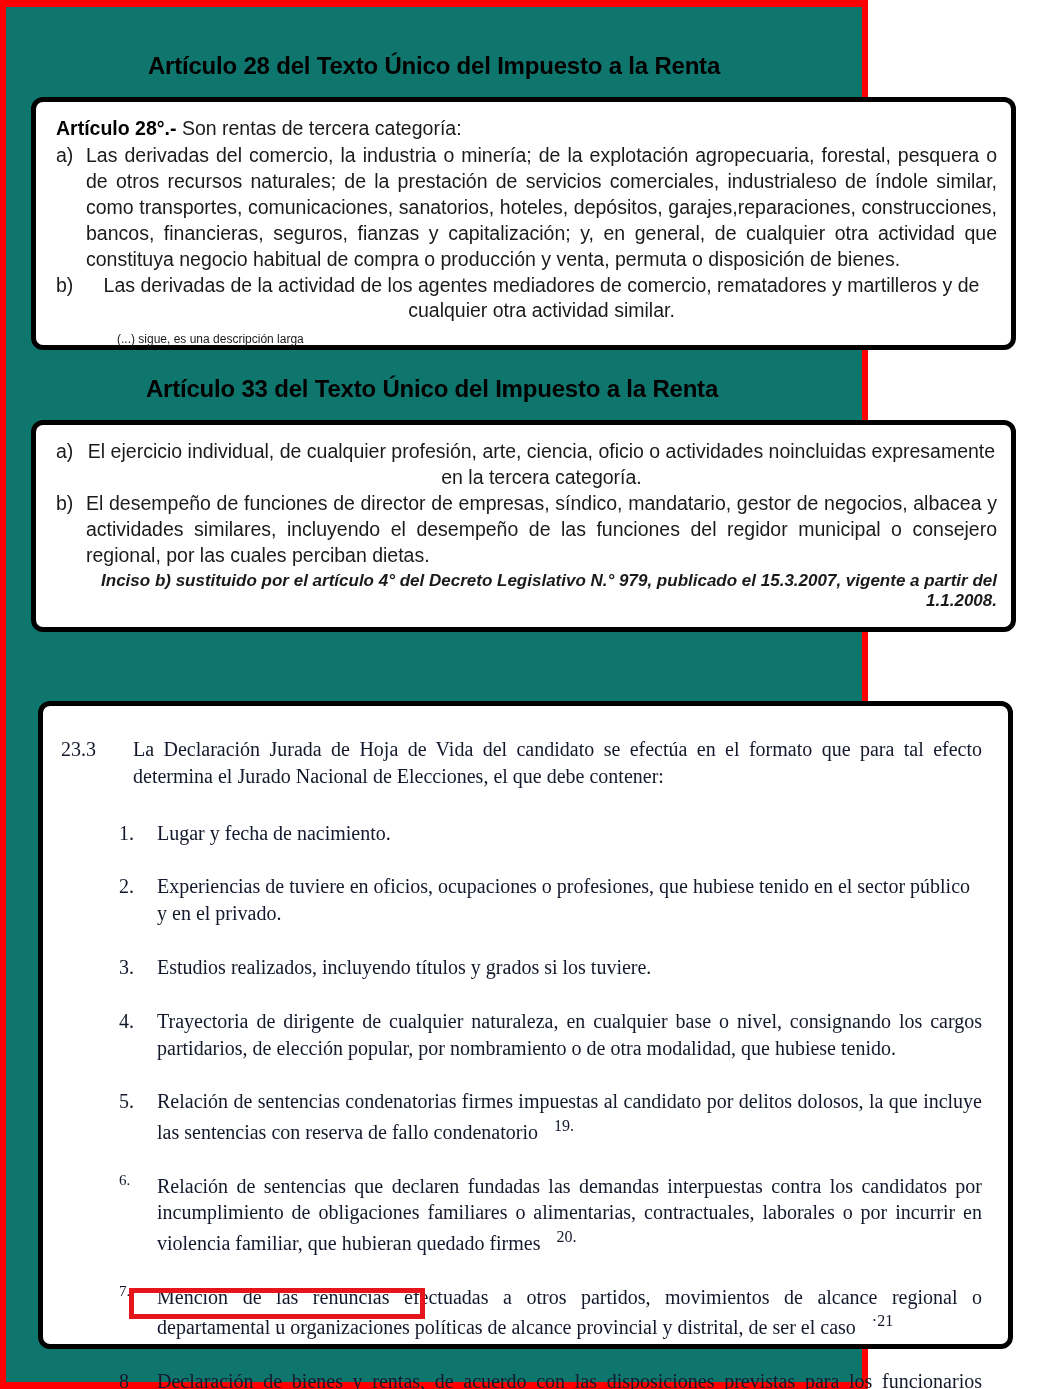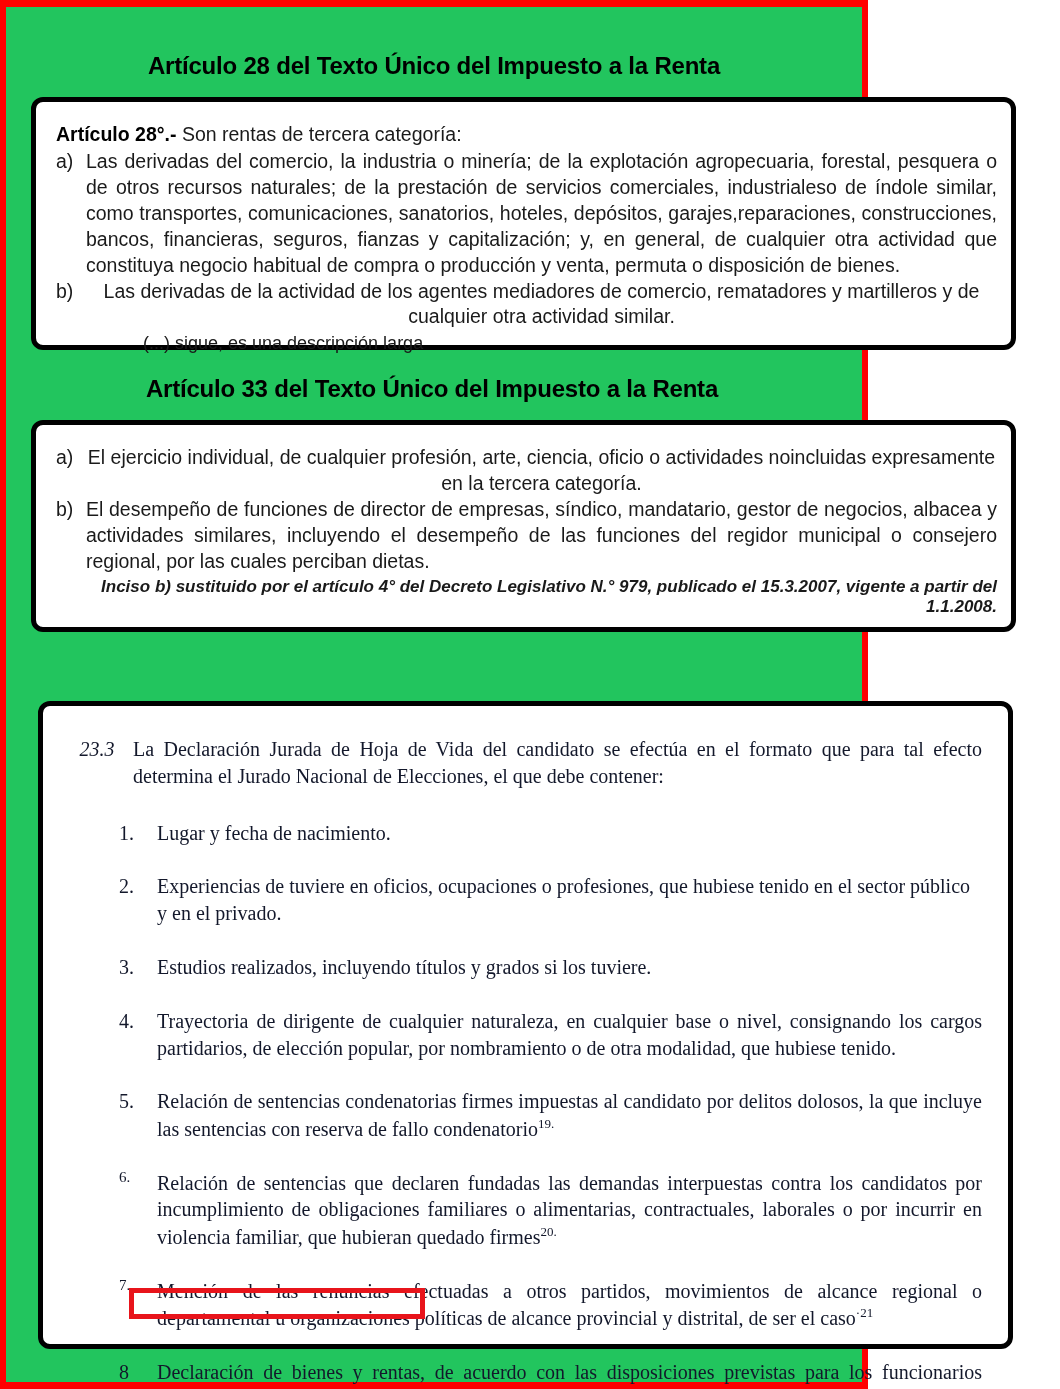--- a/index.html
+++ b/index.html
@@ -23,7 +23,7 @@
     border-left: 6px solid #ff0000;
     border-right: 6px solid #ff0000;
     border-bottom: 7px solid #ff0000;
-    background: #22c55e;
+    background: #0f766e;
   }
   .inner {
     position: relative;

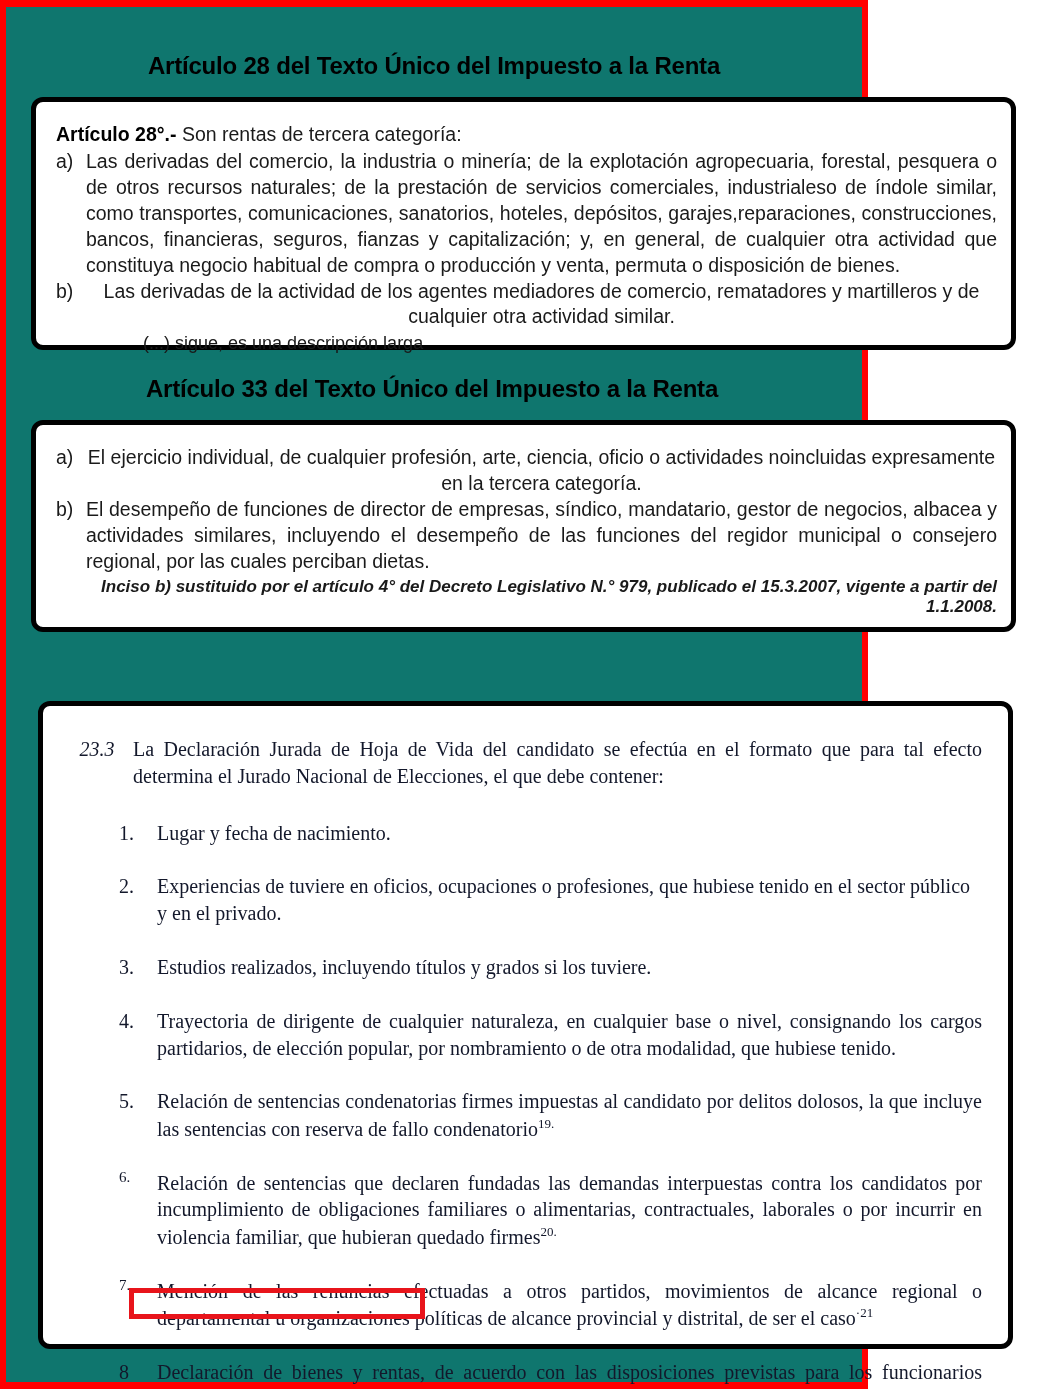--- a/index.html
+++ b/index.html
@@ -59,7 +59,7 @@
 
   
   .sans-body {
-    padding: 20px 14px 6px 20px;
+    padding: 14px 14px 6px 20px;
     font-family: "Liberation Sans", sans-serif;
     font-size: 19.5px;
     line-height: 1.33;

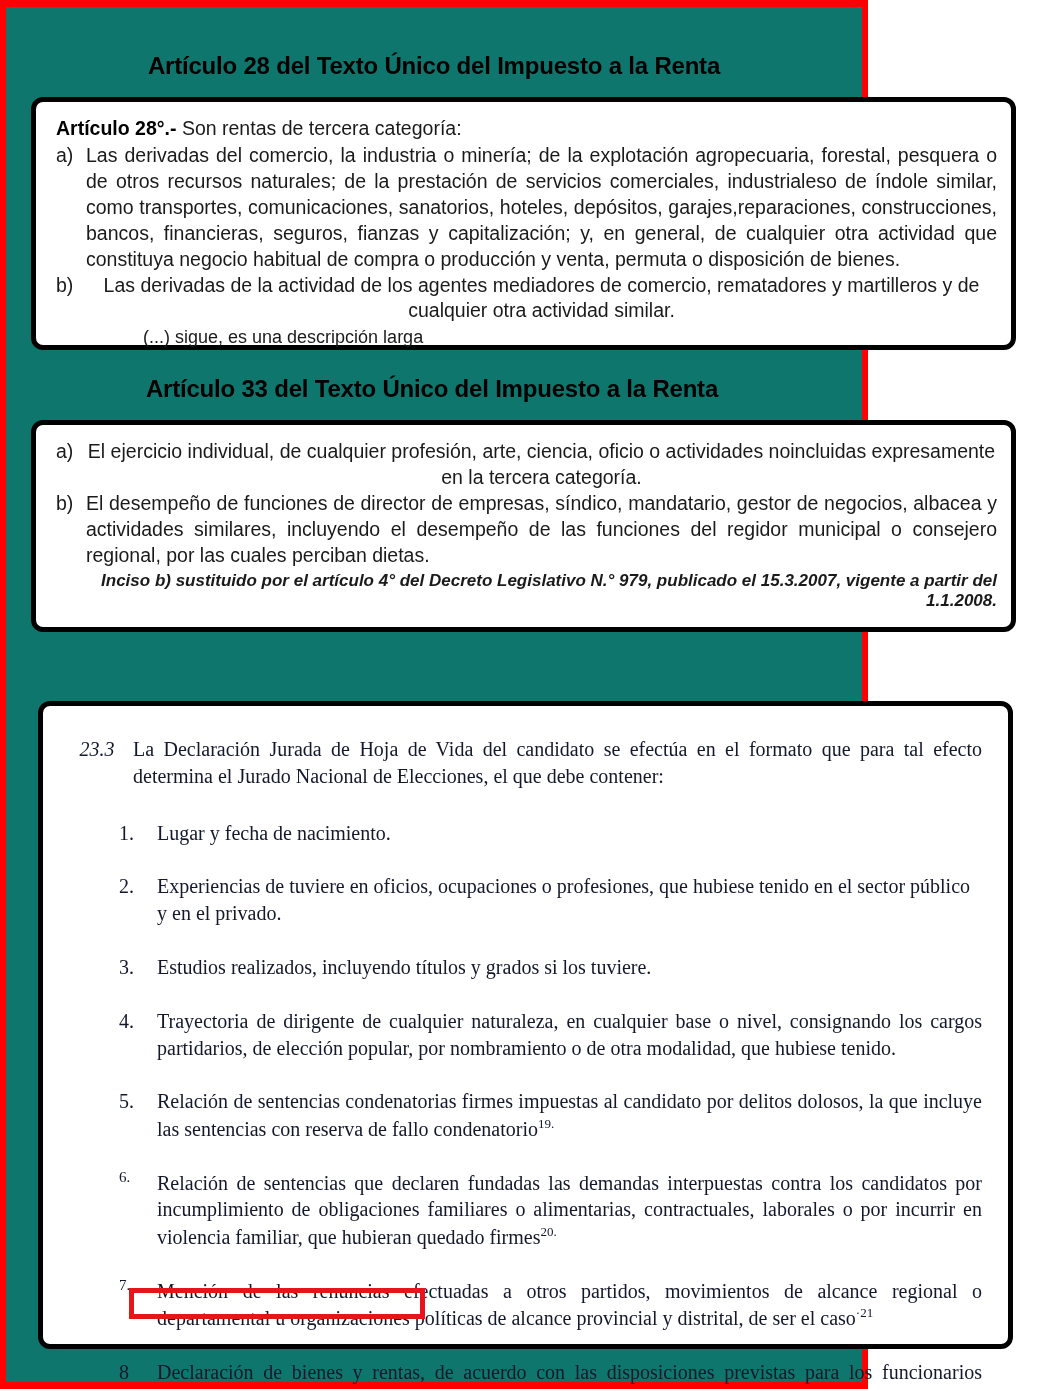--- a/index.html
+++ b/index.html
@@ -100,8 +100,8 @@
   }
   .tail-note {
     display: inline-block;
-    margin-left: 57px;
-    font-size: 18px;
+    margin-left: 31px;
+    font-size: 12px;
     white-space: nowrap;
     vertical-align: baseline;
   }

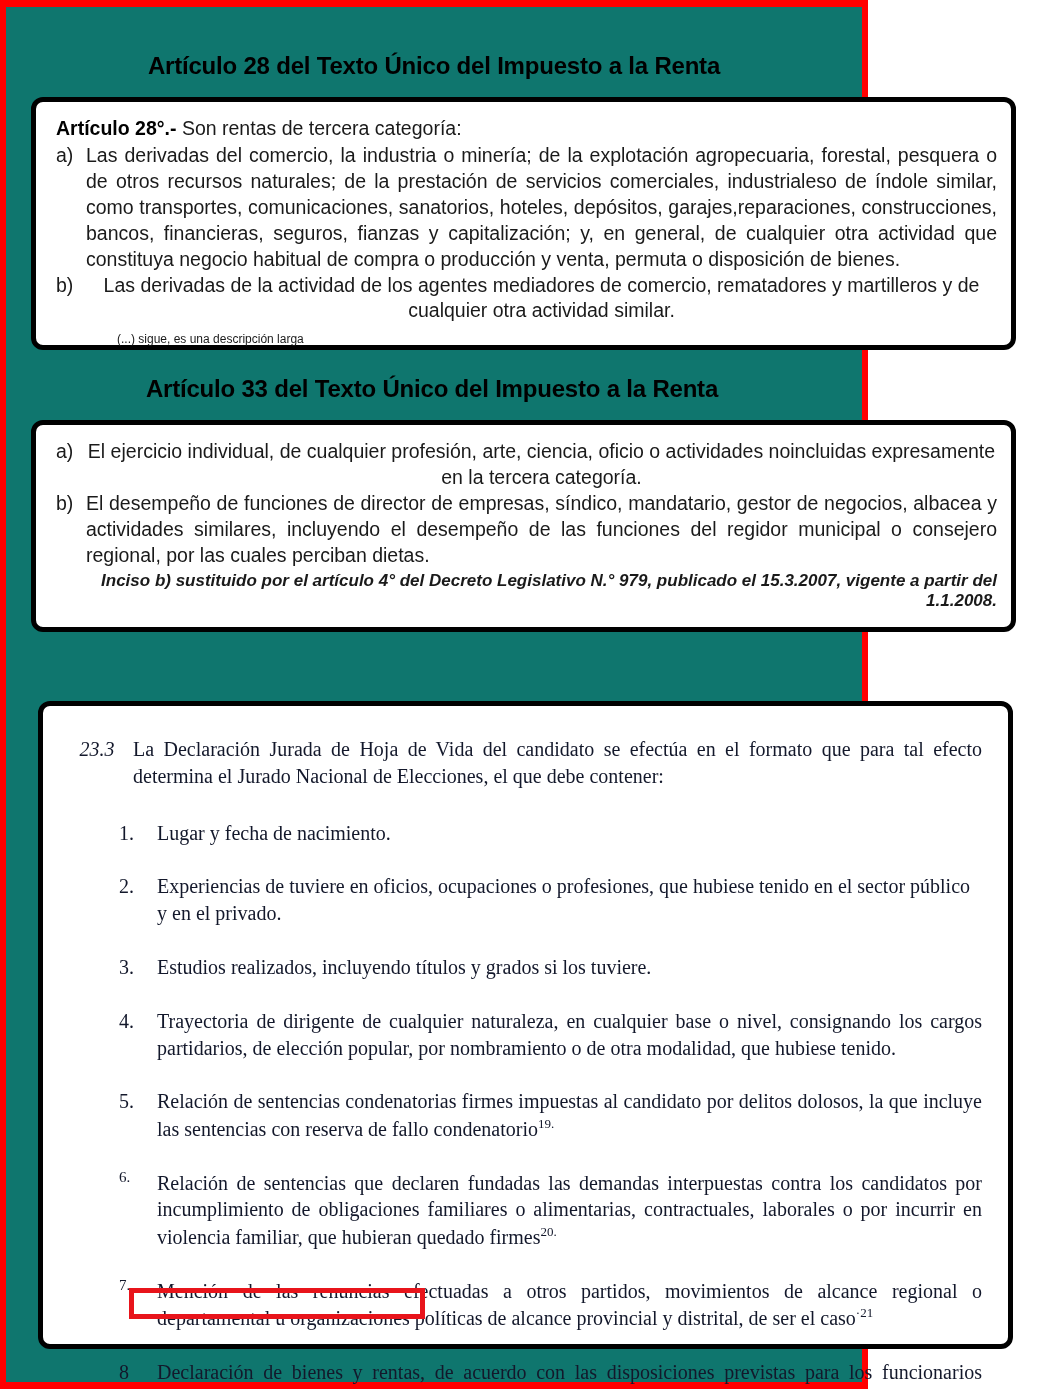--- a/index.html
+++ b/index.html
@@ -121,9 +121,8 @@
   .clause .cl-num {
     flex: 0 0 auto;
     width: 72px;
-    text-align: center;
+    text-align: left;
     font-family: "Liberation Serif", serif;
-    font-style: italic;
   }
   .clause .cl-txt {
     flex: 1 1 auto;

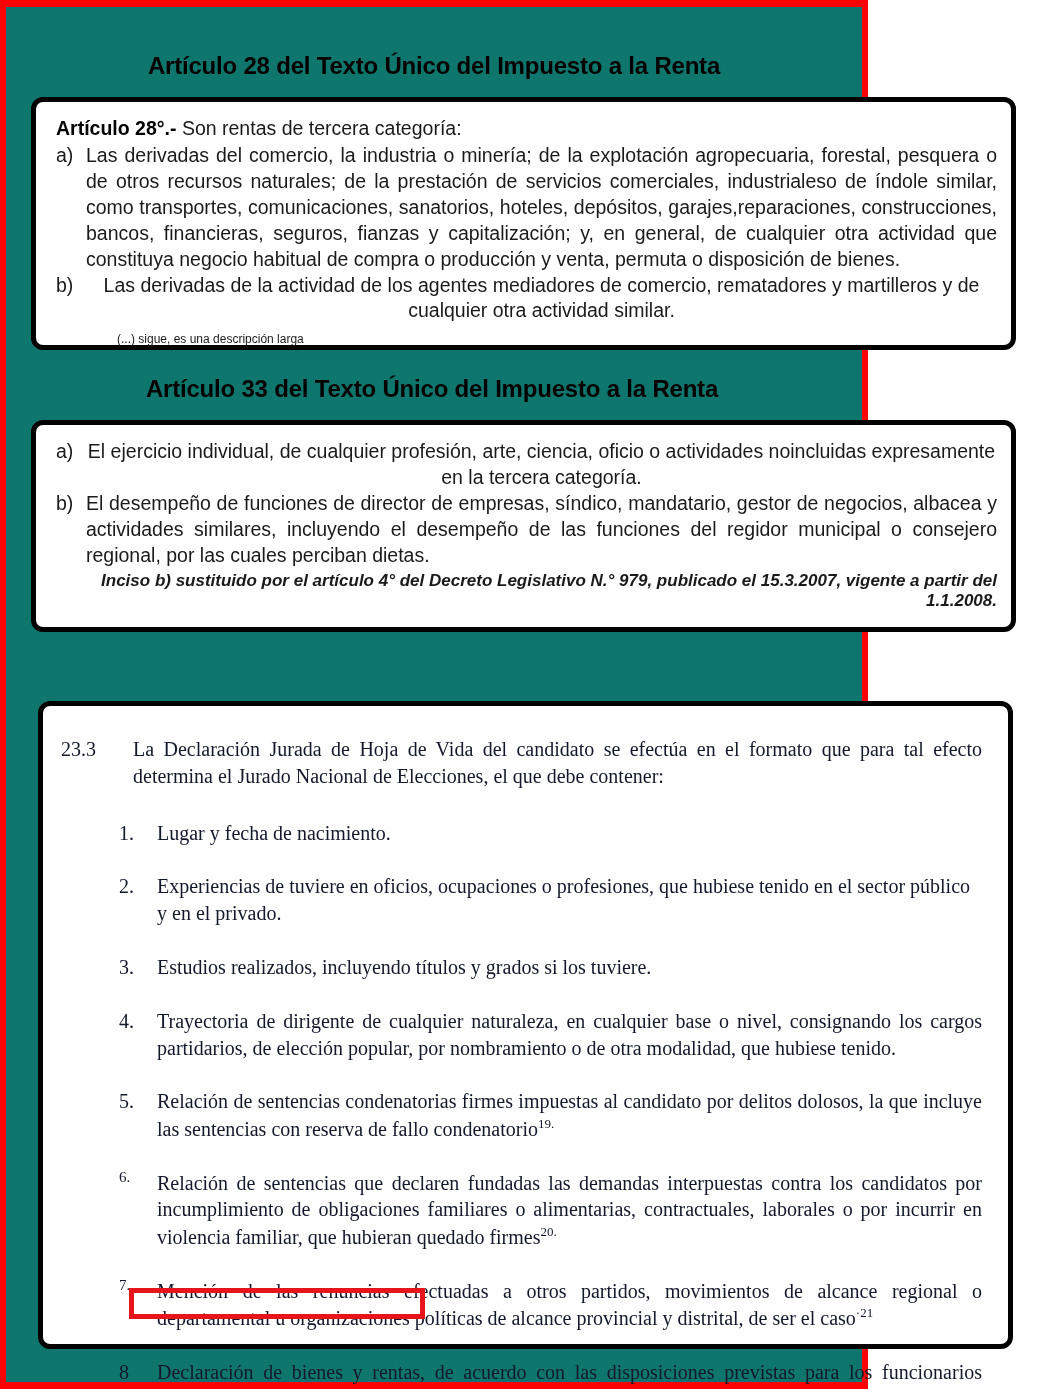--- a/index.html
+++ b/index.html
@@ -157,8 +157,9 @@
   }
   .nitem .n-txt.noj { text-align: left; }
   sup.fn {
-    font-size: 13px;
+    font-size: 16px;
     vertical-align: super;
+    margin-left: 16px;
   }
 
   .highlight-box {

